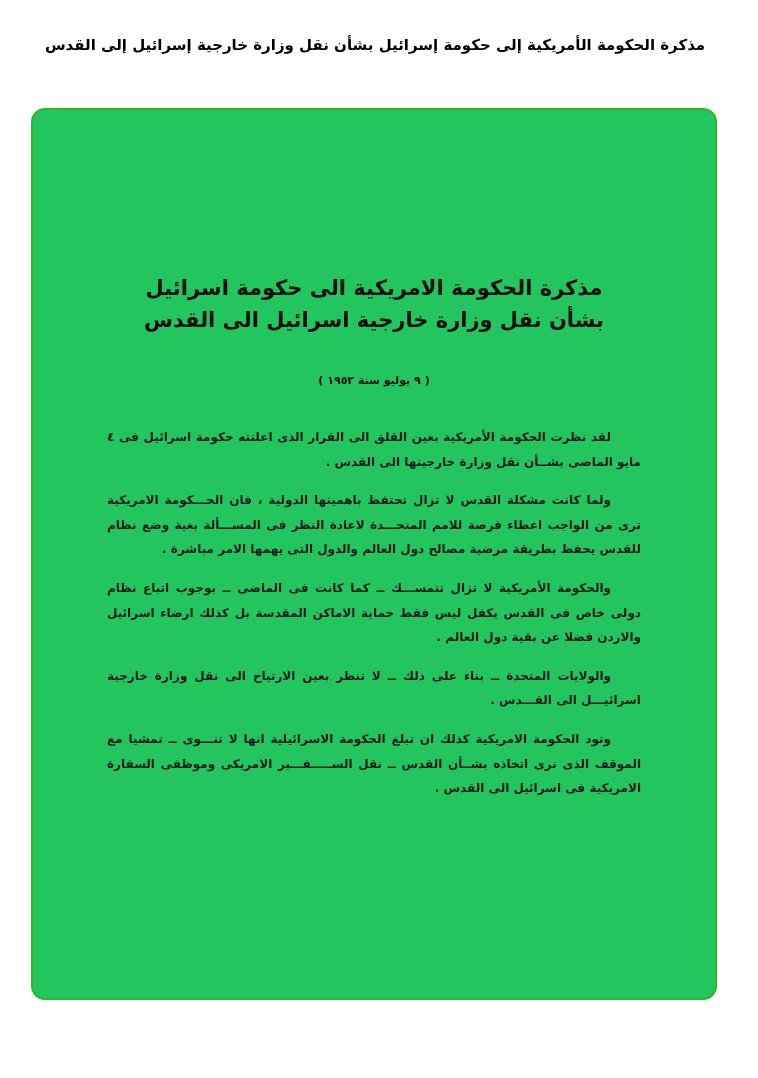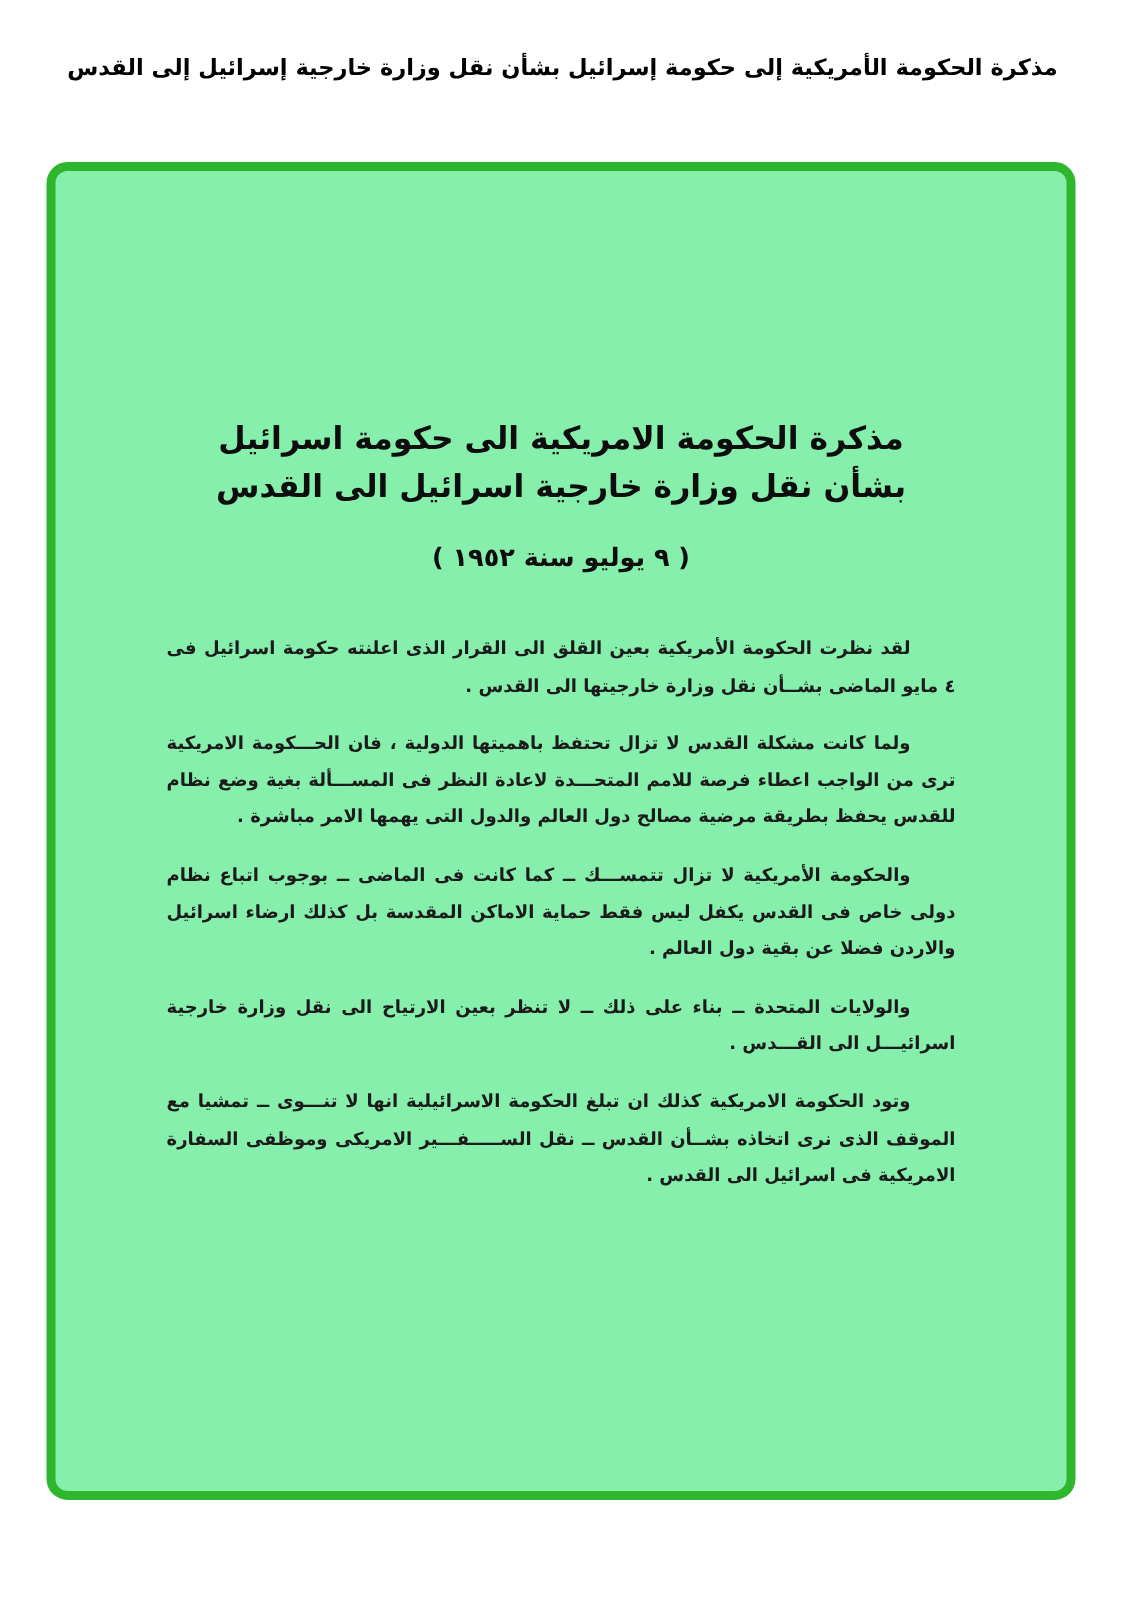--- a/index.html
+++ b/index.html
@@ -42,9 +42,9 @@
     top: 100px;
     width: 686px;
     height: 892px;
-    border: 6px solid #15803d;
+    border: 2px solid #15803d;
     border-radius: 14px;
-    background: #86efac;
+    background: #22c55e;
   }
   .doc {
     position: absolute;

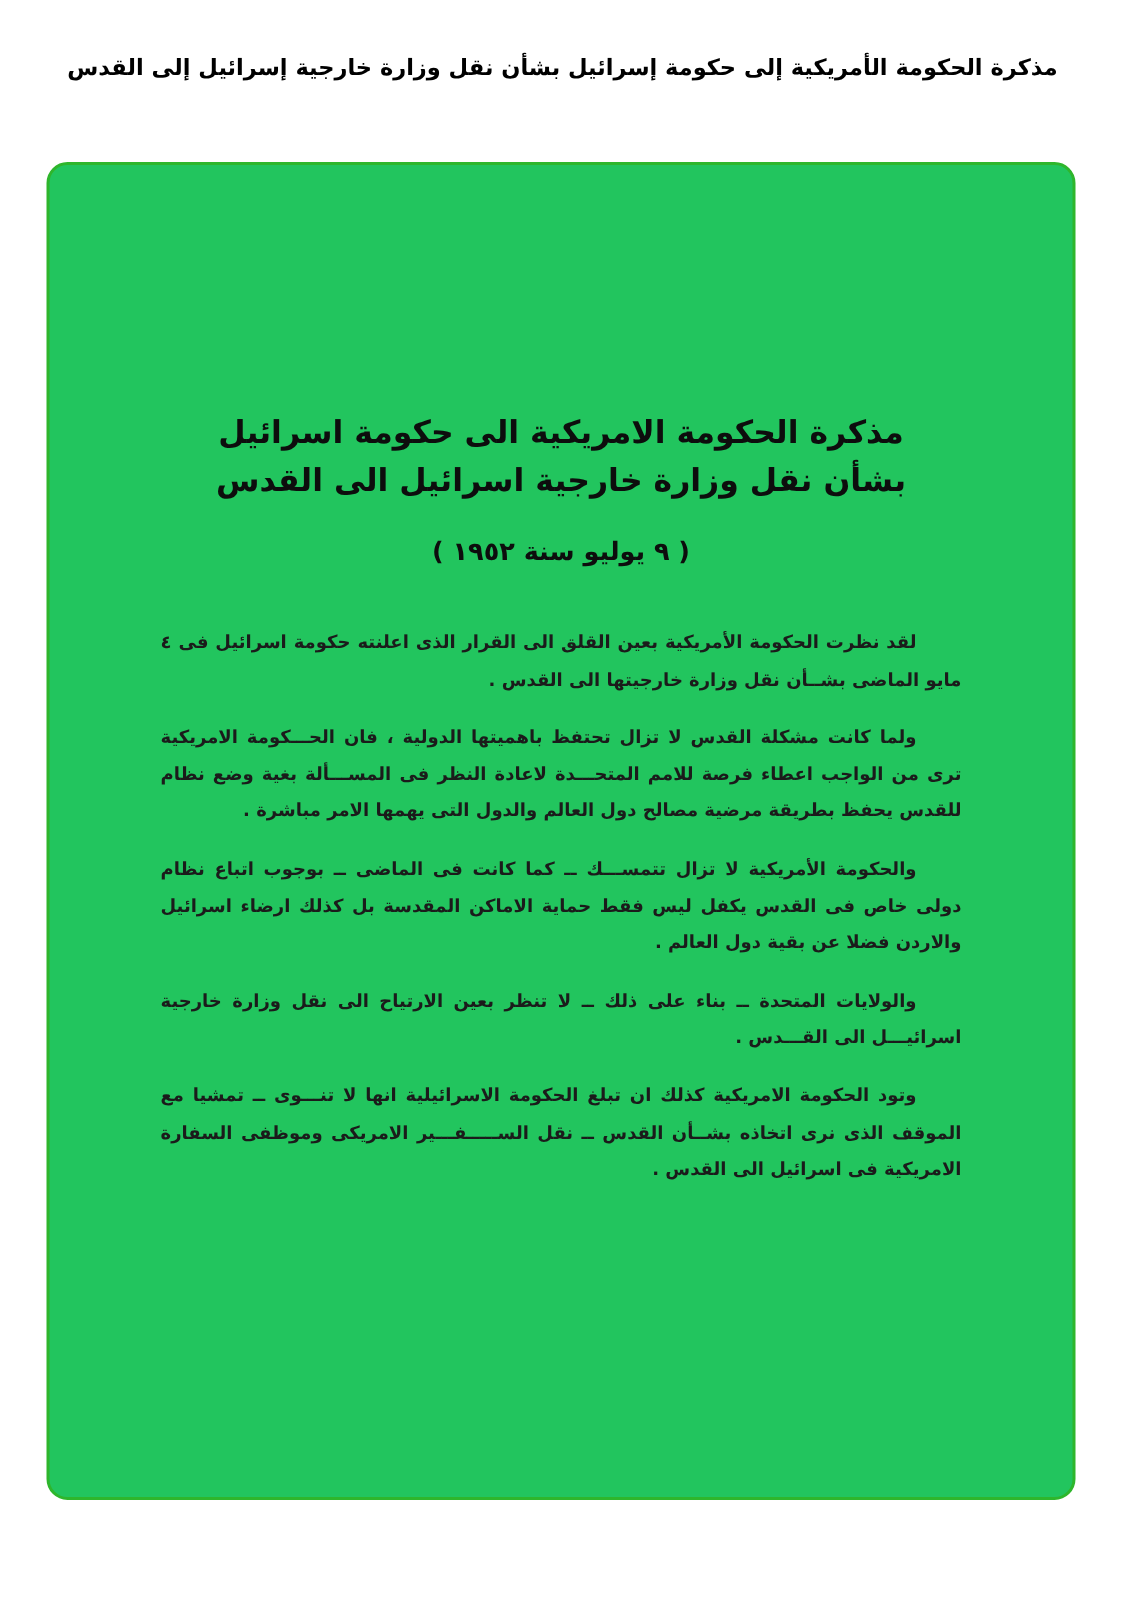--- a/index.html
+++ b/index.html
@@ -62,10 +62,10 @@
   .doc-title .t1 { display: block; }
   .doc-title .t2 { display: block; }
   .doc-date {
-    margin-top: 14px;
+    margin-top: 30px;
     text-align: center;
     font-weight: bold;
-    font-size: 17px;
+    font-size: 11px;
     color: #0d0d0d;
   }
   .doc-body {

